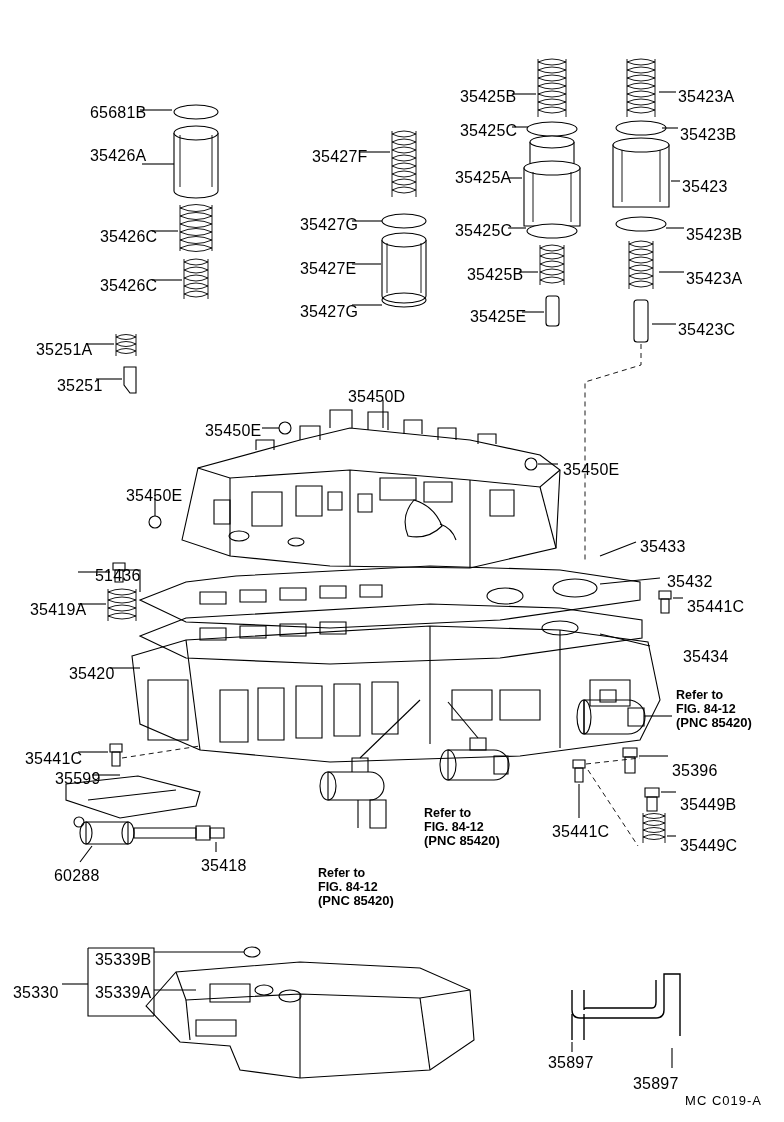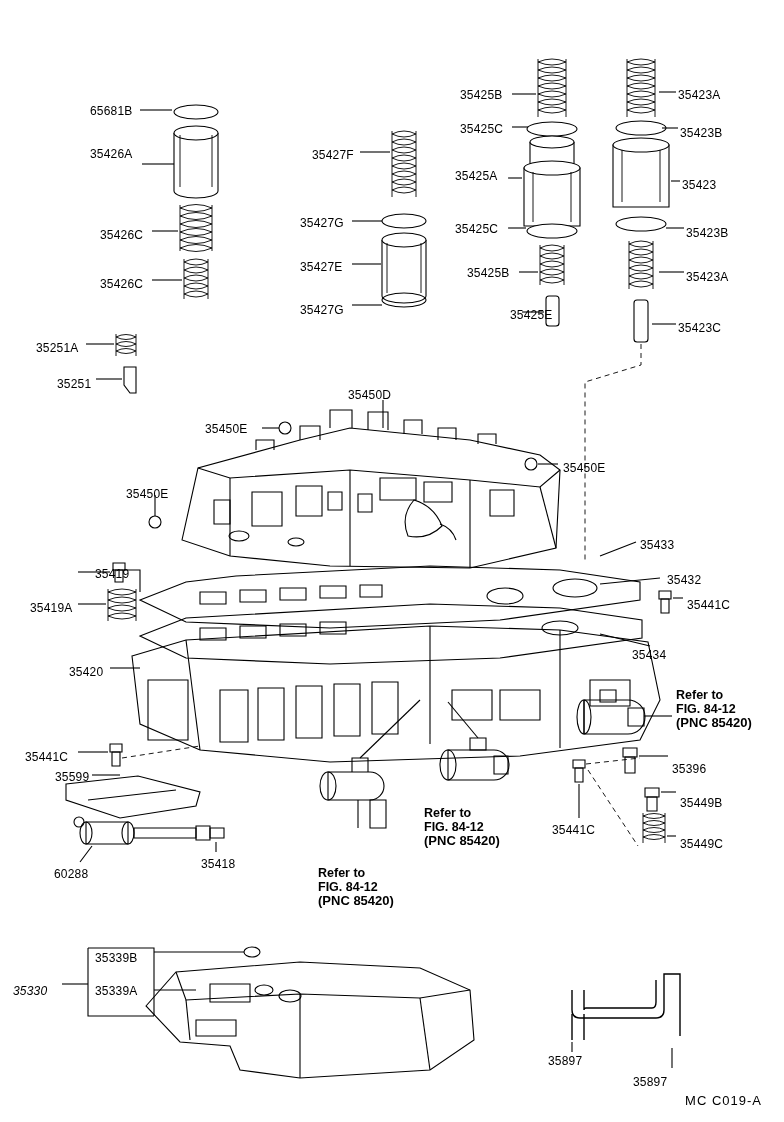--- a/index.html
+++ b/index.html
@@ -14,7 +14,7 @@
   #sheet{position:absolute;left:0;top:0;width:784px;height:1122px;}
   .lbl{
     position:absolute;
-    font-size:12px;
+    font-size:16px;
     letter-spacing:0.2px;
     white-space:nowrap;
     color:#000;

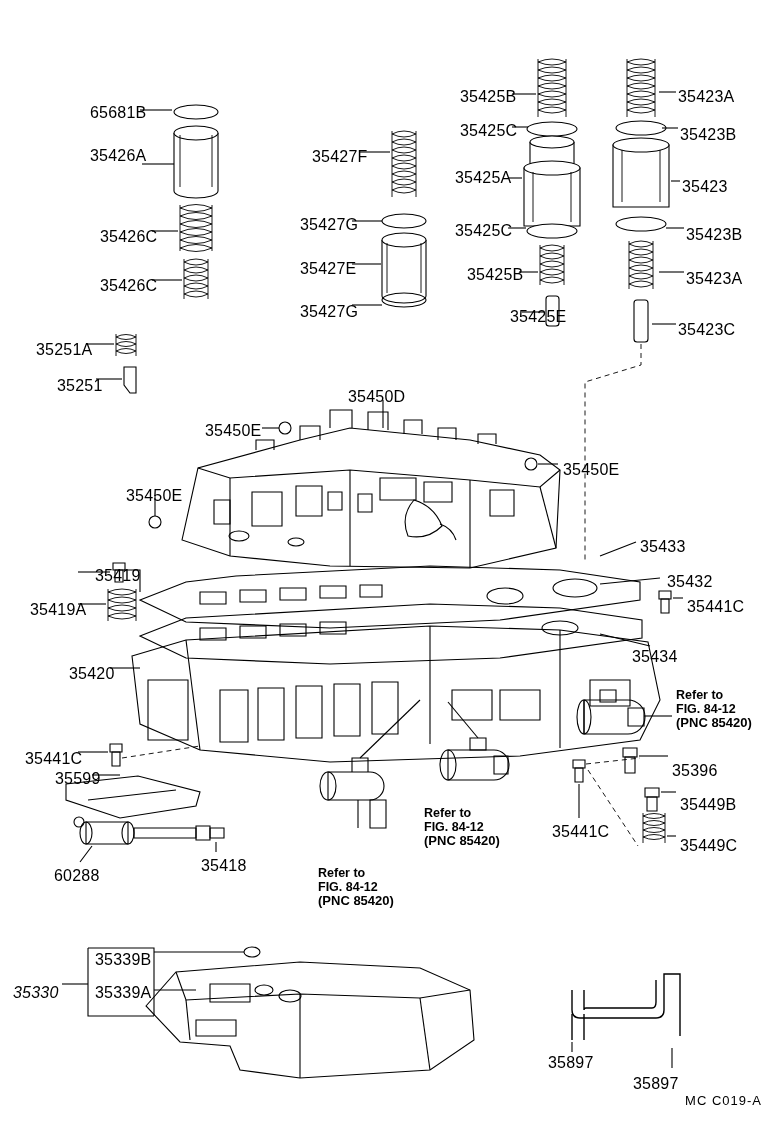--- a/index.html
+++ b/index.html
@@ -350,7 +350,7 @@
   <div class="lbl" style="left:455px;top:169px;">35425A</div>
   <div class="lbl" style="left:455px;top:222px;">35425C</div>
   <div class="lbl" style="left:467px;top:266px;">35425B</div>
-  <div class="lbl" style="left:470px;top:308px;margin-left:40px;">35425E</div>
+  <div class="lbl" style="left:470px;top:308px;">35425E</div>
 
   <div class="lbl" style="left:678px;top:88px;">35423A</div>
   <div class="lbl" style="left:680px;top:126px;">35423B</div>

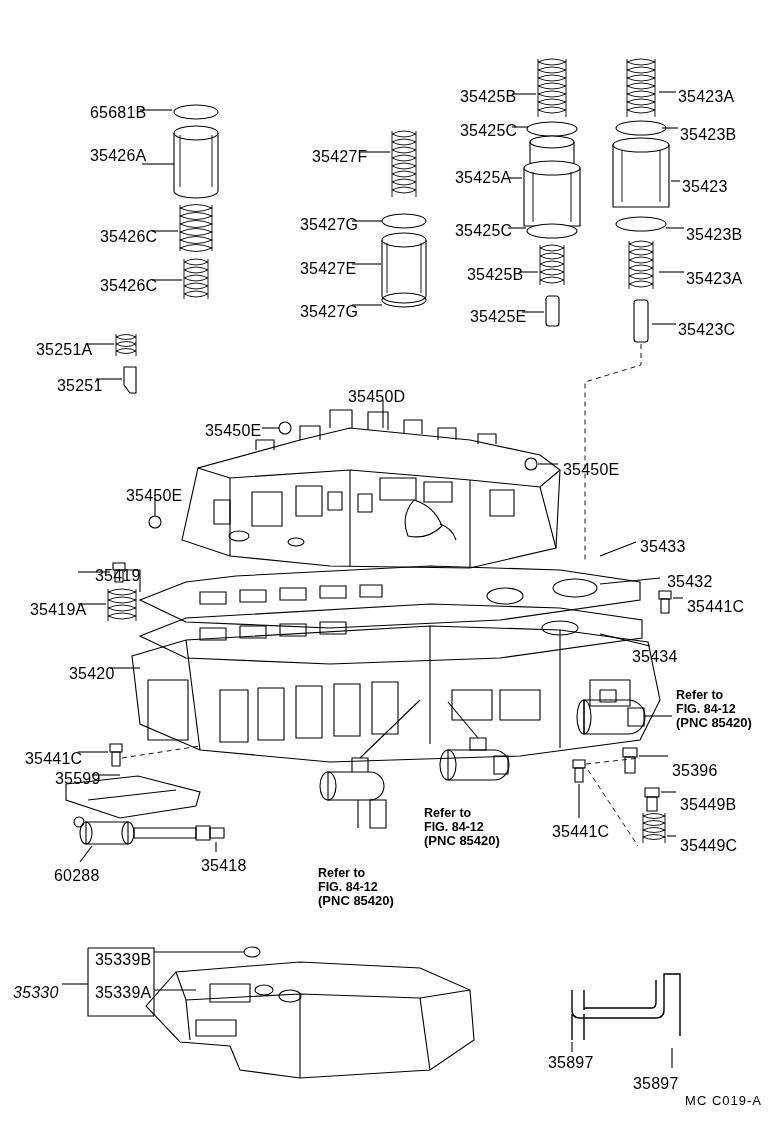--- a/index.html
+++ b/index.html
@@ -372,7 +372,7 @@
   <div class="lbl" style="left:687px;top:598px;">35441C</div>
   <div class="lbl" style="left:632px;top:648px;">35434</div>
 
-  <div class="lbl" style="left:95px;top:567px;">35419</div>
+  <div class="lbl" style="left:95px;top:567px;">51436</div>
   <div class="lbl" style="left:30px;top:601px;">35419A</div>
   <div class="lbl" style="left:69px;top:665px;">35420</div>
   <div class="lbl" style="left:25px;top:750px;">35441C</div>

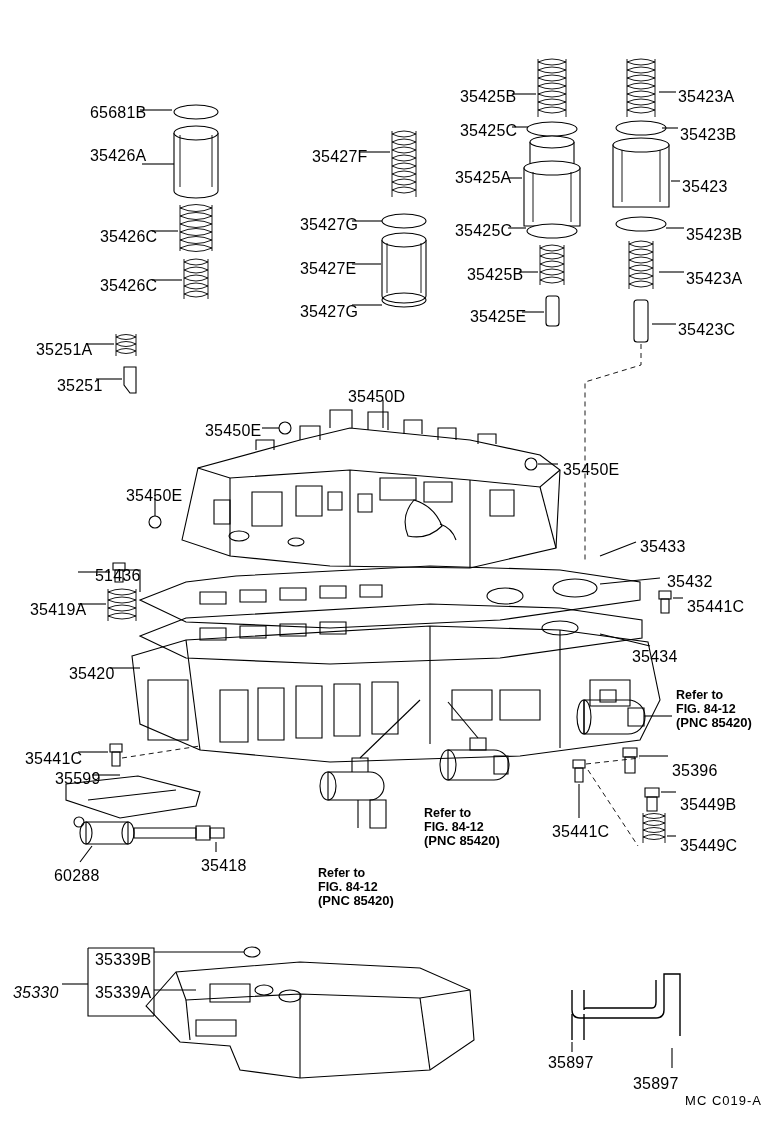--- a/index.html
+++ b/index.html
@@ -370,7 +370,7 @@
   <div class="lbl" style="left:640px;top:538px;">35433</div>
   <div class="lbl" style="left:667px;top:573px;text-align:right;">35432</div>
   <div class="lbl" style="left:687px;top:598px;">35441C</div>
-  <div class="lbl" style="left:632px;top:648px;">35434</div>
+  <div class="lbl" style="left:683px;top:648px;">35434</div>
 
   <div class="lbl" style="left:95px;top:567px;">51436</div>
   <div class="lbl" style="left:30px;top:601px;">35419A</div>

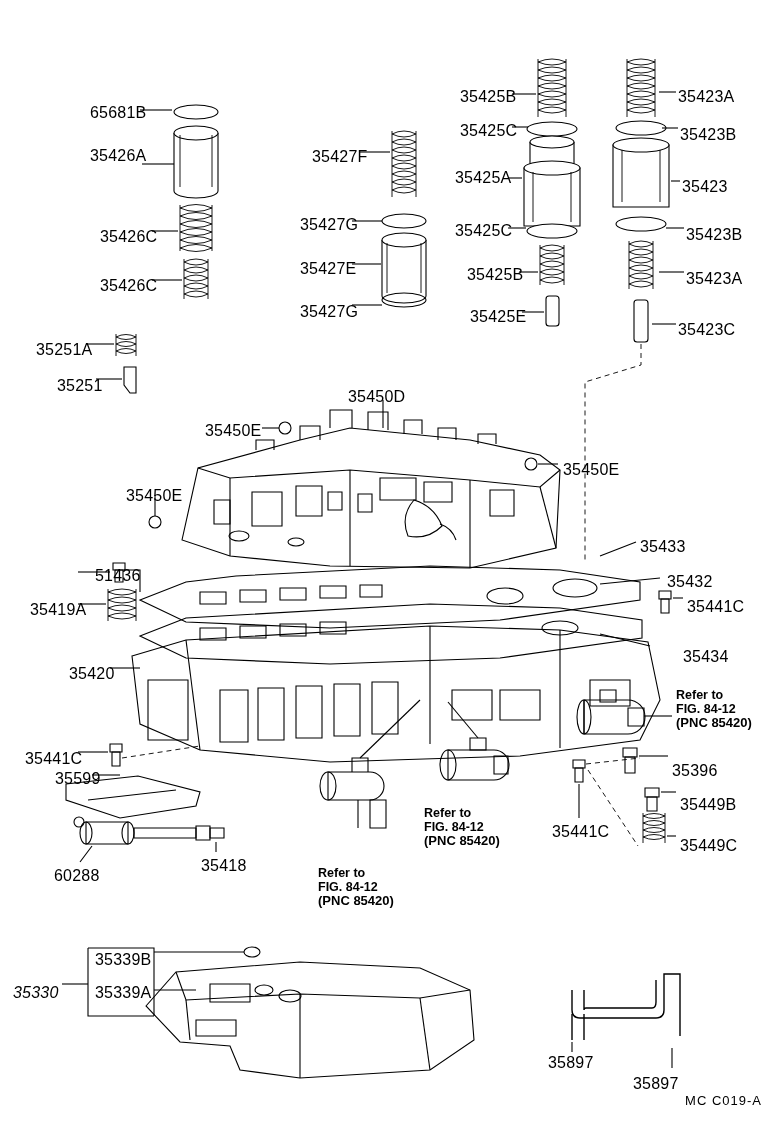--- a/index.html
+++ b/index.html
@@ -386,7 +386,7 @@
   <div class="lbl" style="left:552px;top:823px;">35441C</div>
 
   <div class="lbl" style="left:95px;top:951px;">35339B</div>
-  <div class="lbl" style="left:13px;top:984px;font-style:italic;">35330</div>
+  <div class="lbl" style="left:13px;top:984px;">35330</div>
   <div class="lbl" style="left:95px;top:984px;">35339A</div>
 
   <div class="lbl" style="left:548px;top:1054px;">35897</div>

